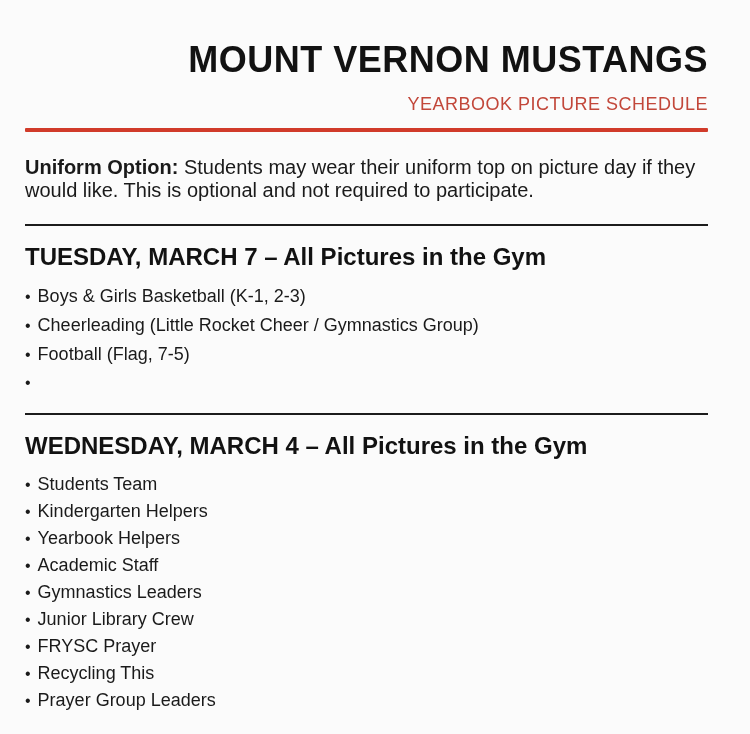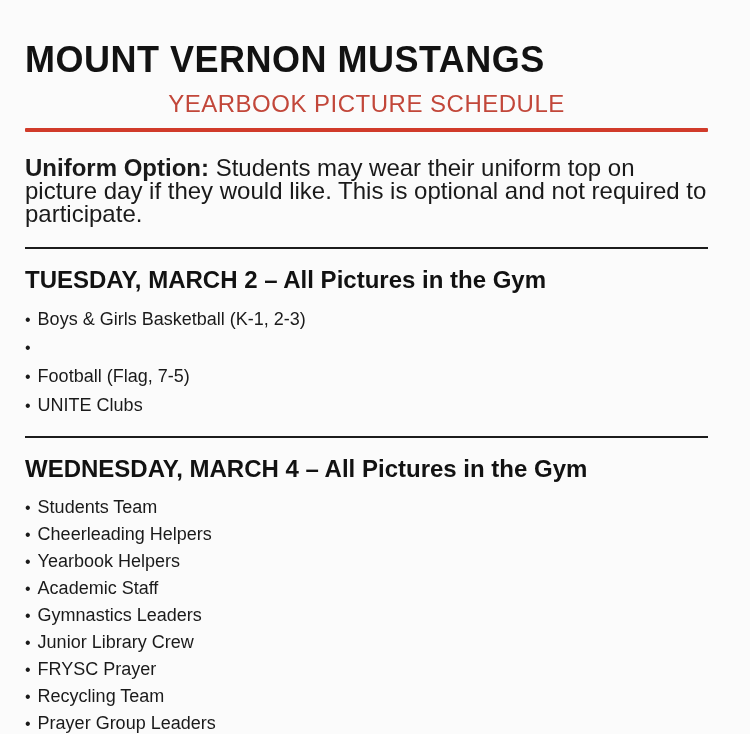--- a/index.html
+++ b/index.html
@@ -26,7 +26,7 @@
     font-size: 36px;
     line-height: 40px;
     font-weight: bold;
-    text-align: left;
+    text-align: right;
     letter-spacing: 0.5px;
     color: #121212;
   }

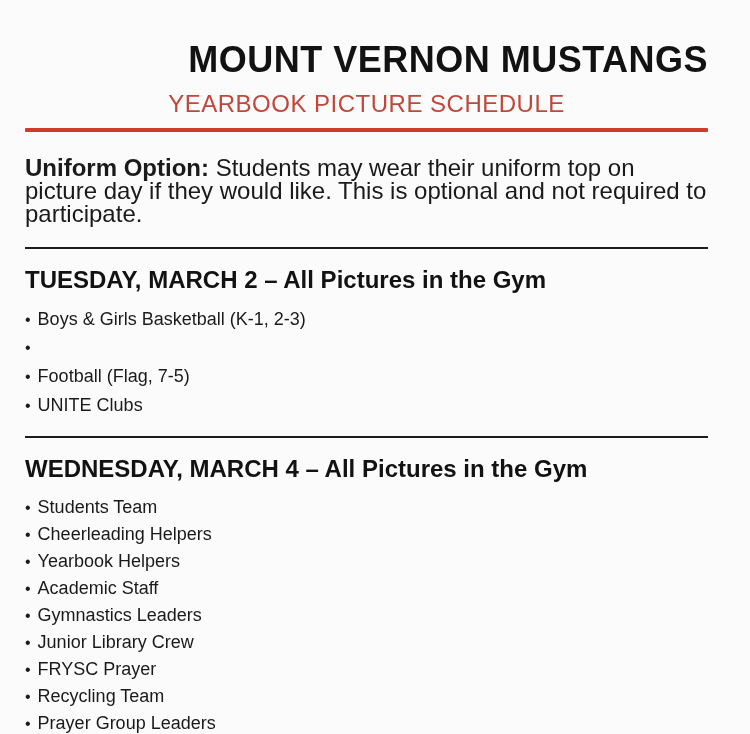--- a/index.html
+++ b/index.html
@@ -32,10 +32,10 @@
   }
   .subtitle {
     margin-top: 10px;
-    font-size: 24px;
+    font-size: 18px;
     line-height: 28px;
     font-weight: normal;
-    text-align: center;
+    text-align: right;
     letter-spacing: 0.5px;
     color: #c2473a;
   }

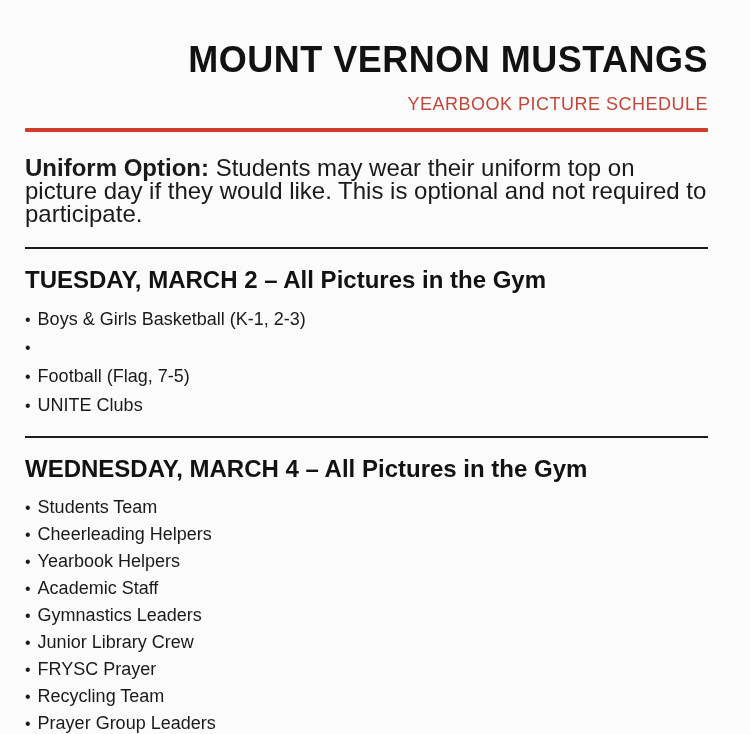--- a/index.html
+++ b/index.html
@@ -47,7 +47,7 @@
   }
   .notice {
     margin: 24px 0 0 0;
-    font-size: 24px;
+    font-size: 20px;
     line-height: 23px;
     color: #1a1a1a;
   }

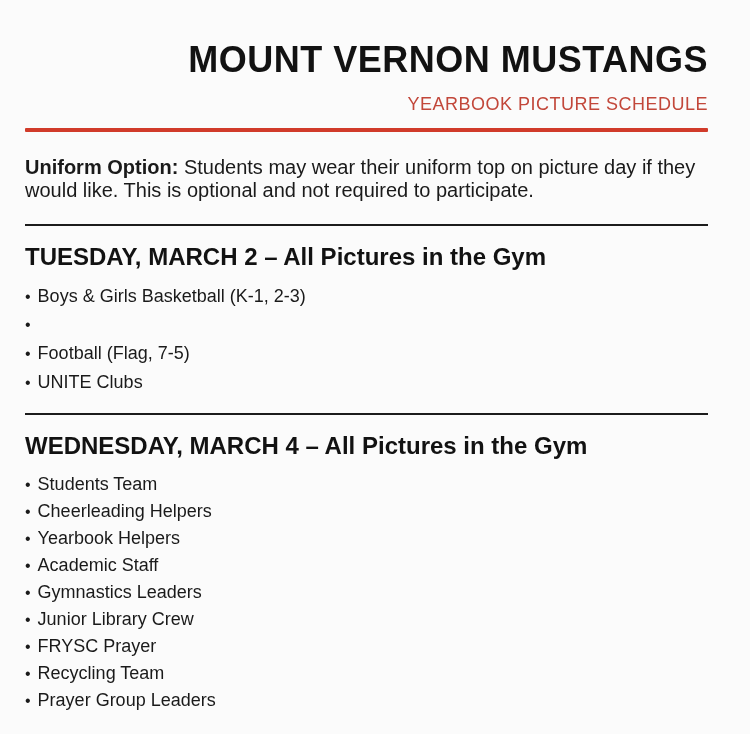--- a/index.html
+++ b/index.html
@@ -106,7 +106,7 @@
   <div class="rule-black first"></div>
 
   <section>
-    <h2 class="section-heading">TUESDAY, MARCH 2 – All Pictures in the Gym</h2>
+    <h2 class="section-heading">TUESDAY, MARCH 7 – All Pictures in the Gym</h2>
     <ul class="activity-list list-tue">
       <li>
           <span class="bullet">•</span>

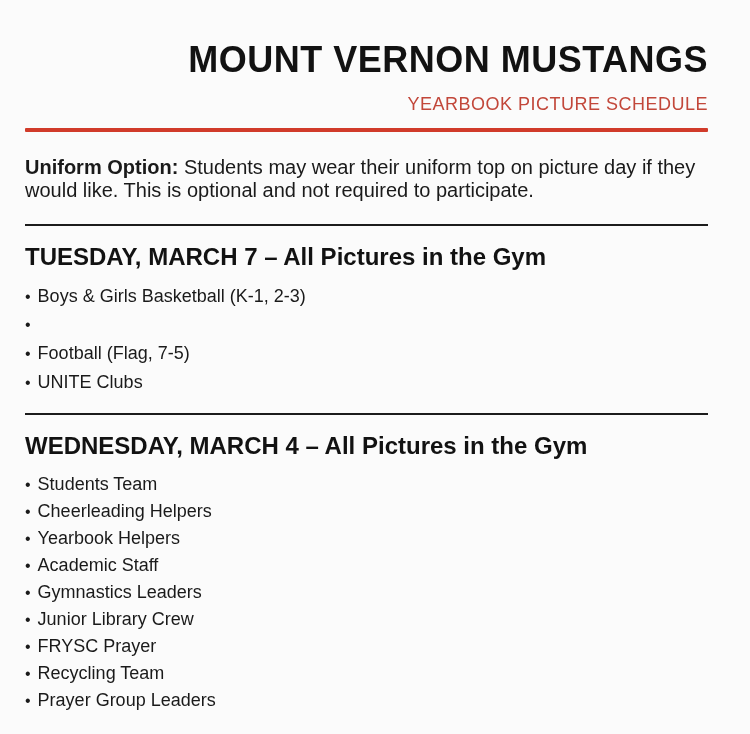--- a/index.html
+++ b/index.html
@@ -114,6 +114,7 @@
         </li>
       <li>
           <span class="bullet">•</span>
+          <span>Cheerleading (Little Rocket Cheer / Gymnastics Group)</span>
         </li>
       <li>
           <span class="bullet">•</span>

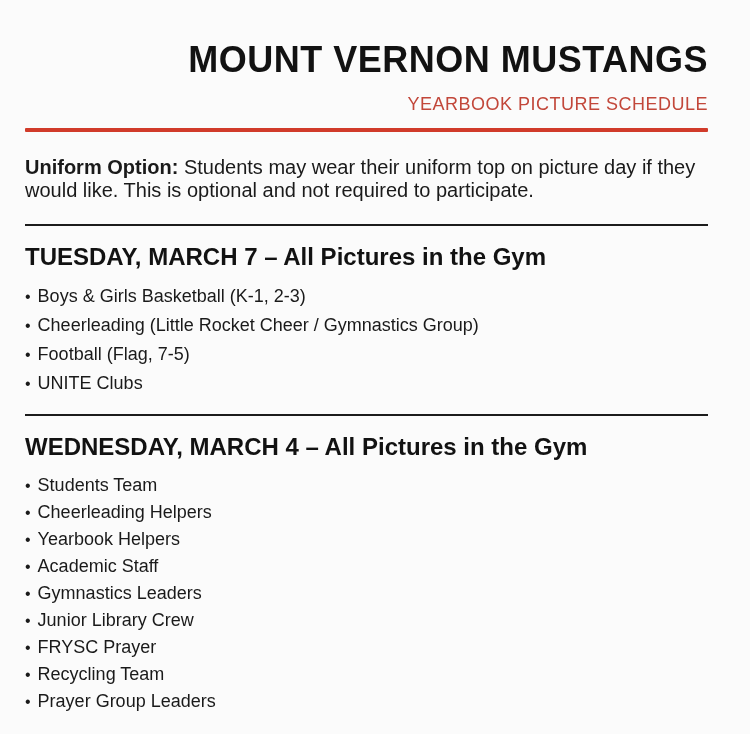--- a/index.html
+++ b/index.html
@@ -122,7 +122,6 @@
         </li>
       <li>
           <span class="bullet">•</span>
-          <span>UNITE Clubs</span>
         </li>
     </ul>
   </section>

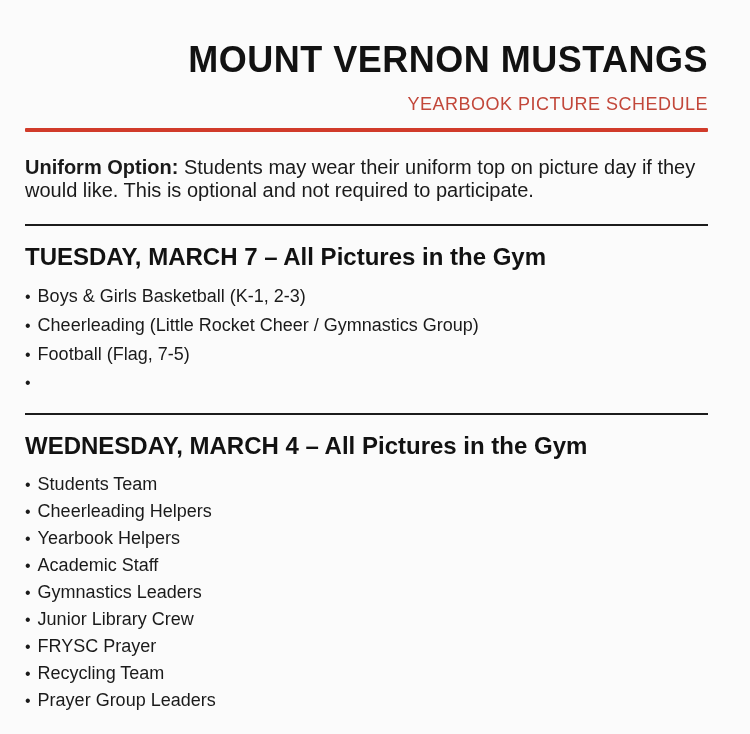--- a/index.html
+++ b/index.html
@@ -137,7 +137,7 @@
         </li>
       <li>
           <span class="bullet">•</span>
-          <span>Cheerleading Helpers</span>
+          <span>Kindergarten Helpers</span>
         </li>
       <li>
           <span class="bullet">•</span>

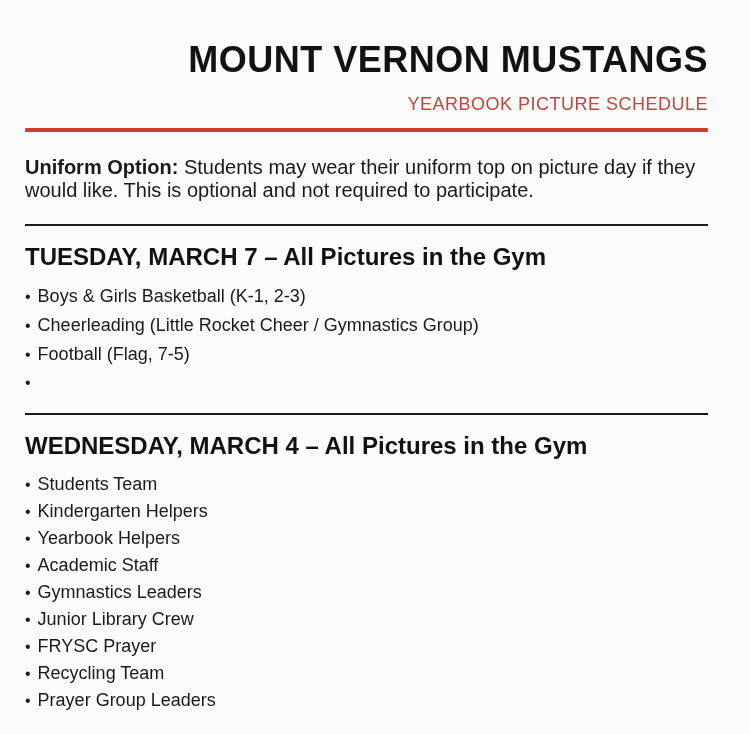--- a/index.html
+++ b/index.html
@@ -161,7 +161,7 @@
         </li>
       <li>
           <span class="bullet">•</span>
-          <span>Recycling Team</span>
+          <span>Recycling This</span>
         </li>
       <li>
           <span class="bullet">•</span>

